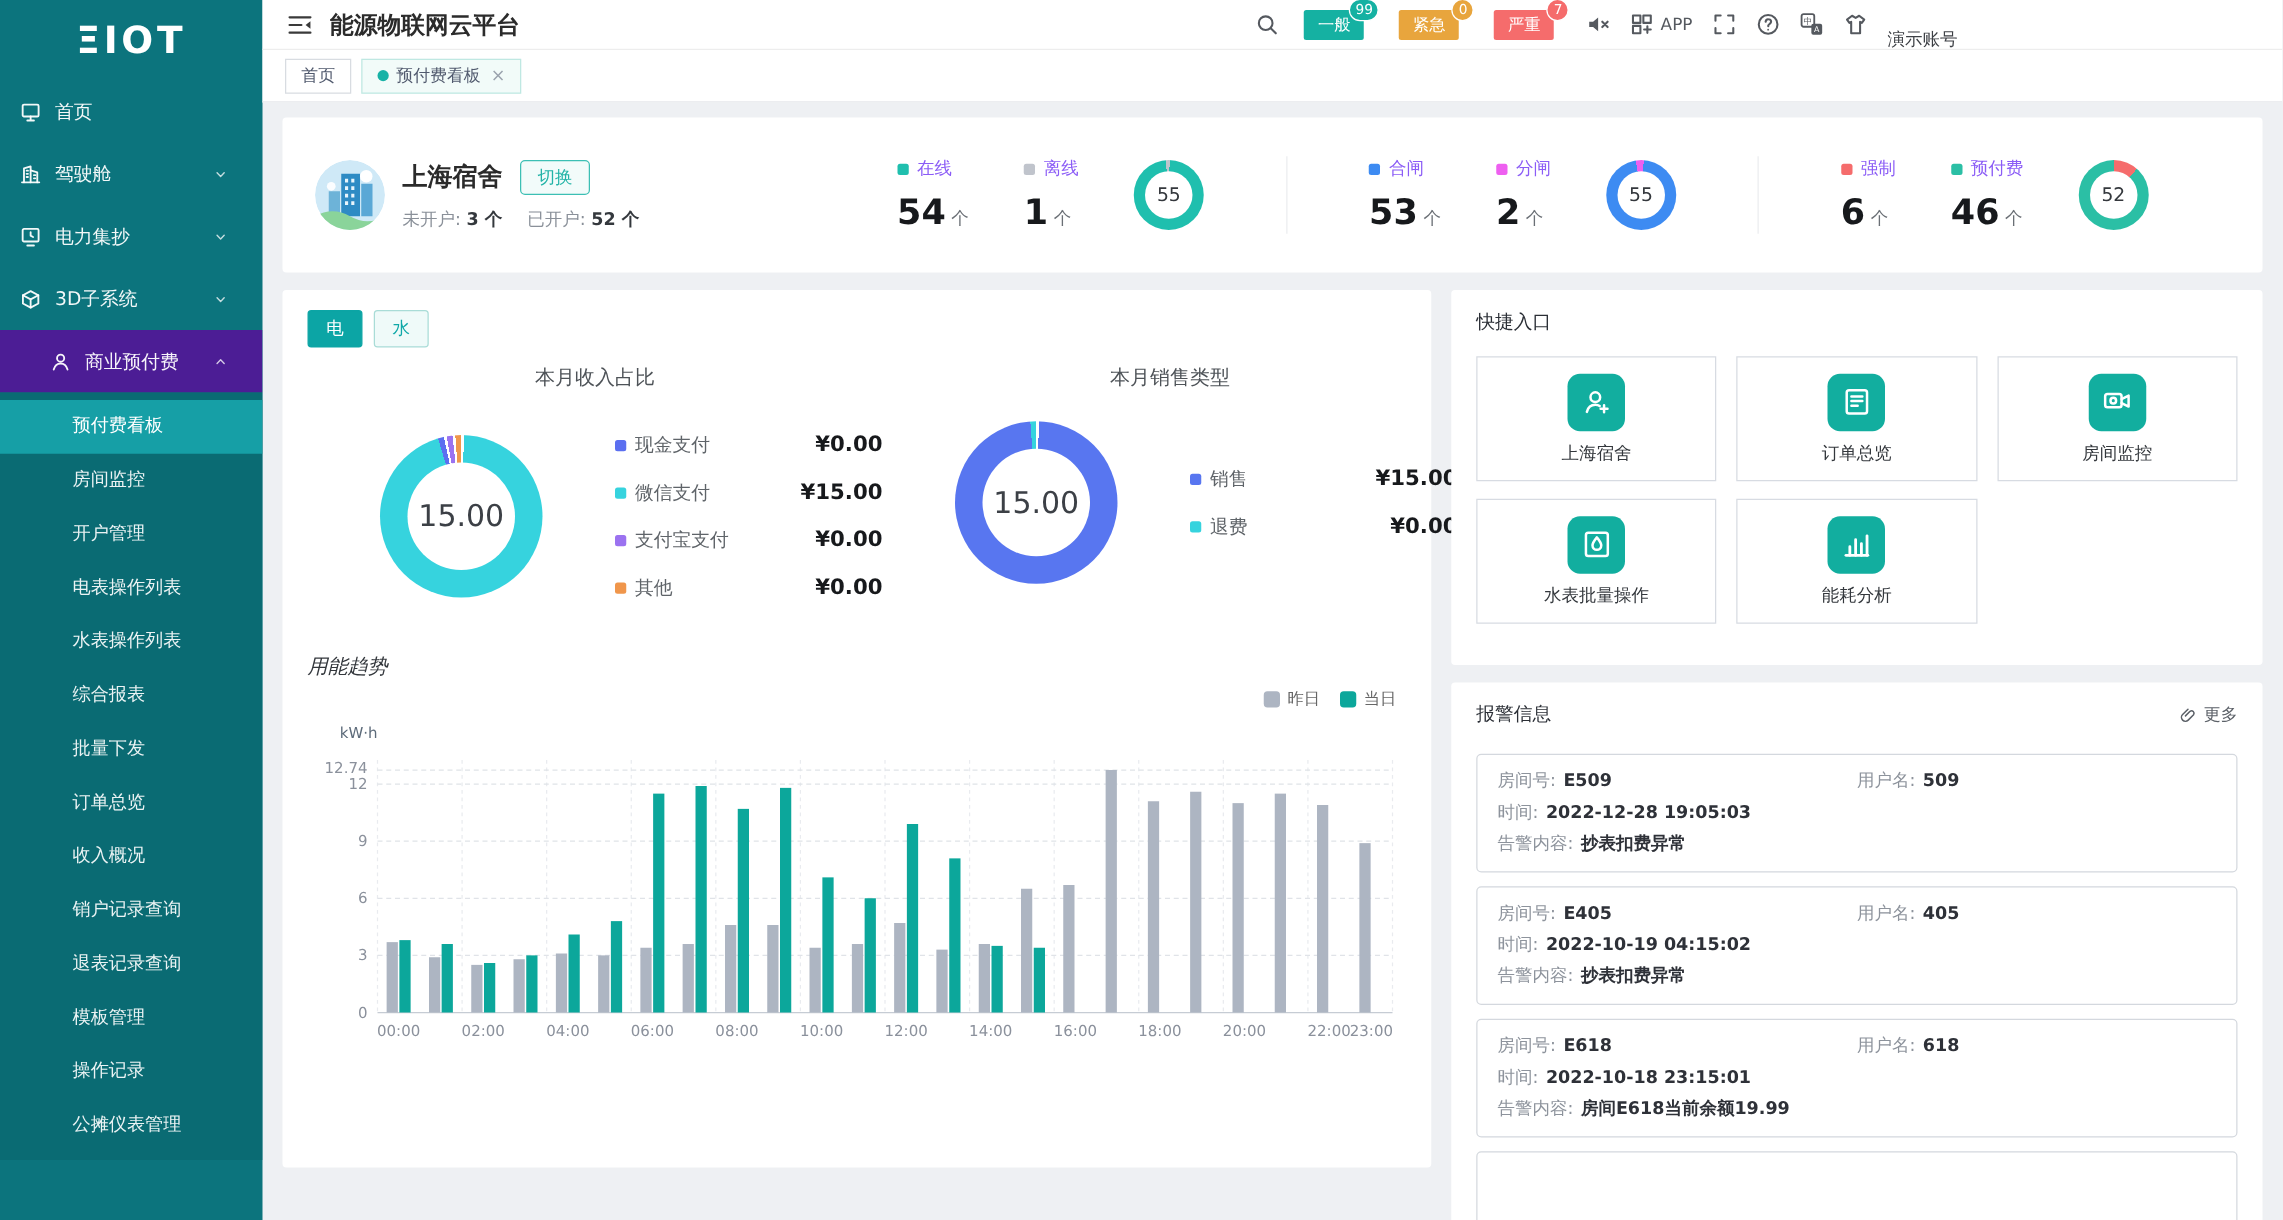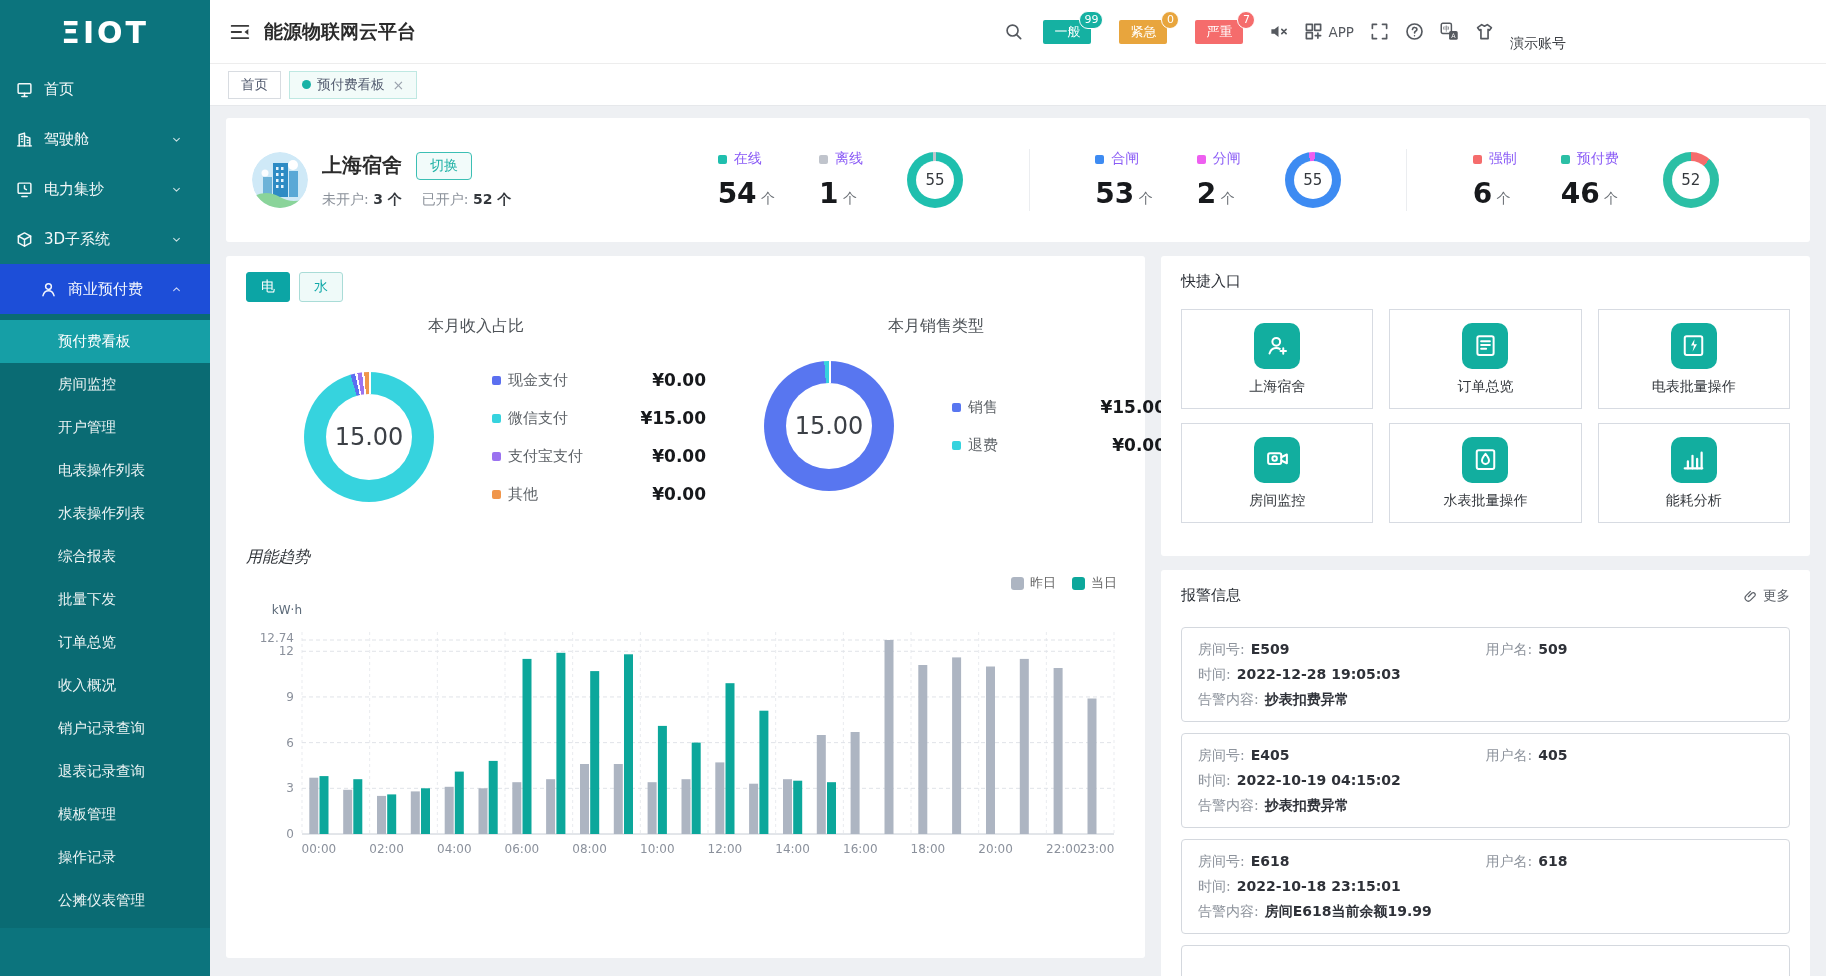--- a/index.html
+++ b/index.html
@@ -25,7 +25,7 @@
 
   
   .main { flex:1; display:flex; flex-direction:column; min-width:0; }
-  .topbar { height:64px; background:#fff; display:flex; align-items:center; padding:12px 20px;
+  .topbar { height:40px; background:#fff; display:flex; align-items:center; padding:12px 20px;
     border-bottom:1px solid #ededed; flex:none;justify-content:center; }
   .collapse { display:flex; margin-right:14px; cursor:pointer; color:#3a3a3a; }
   .collapse svg { width:20px; height:18px; }

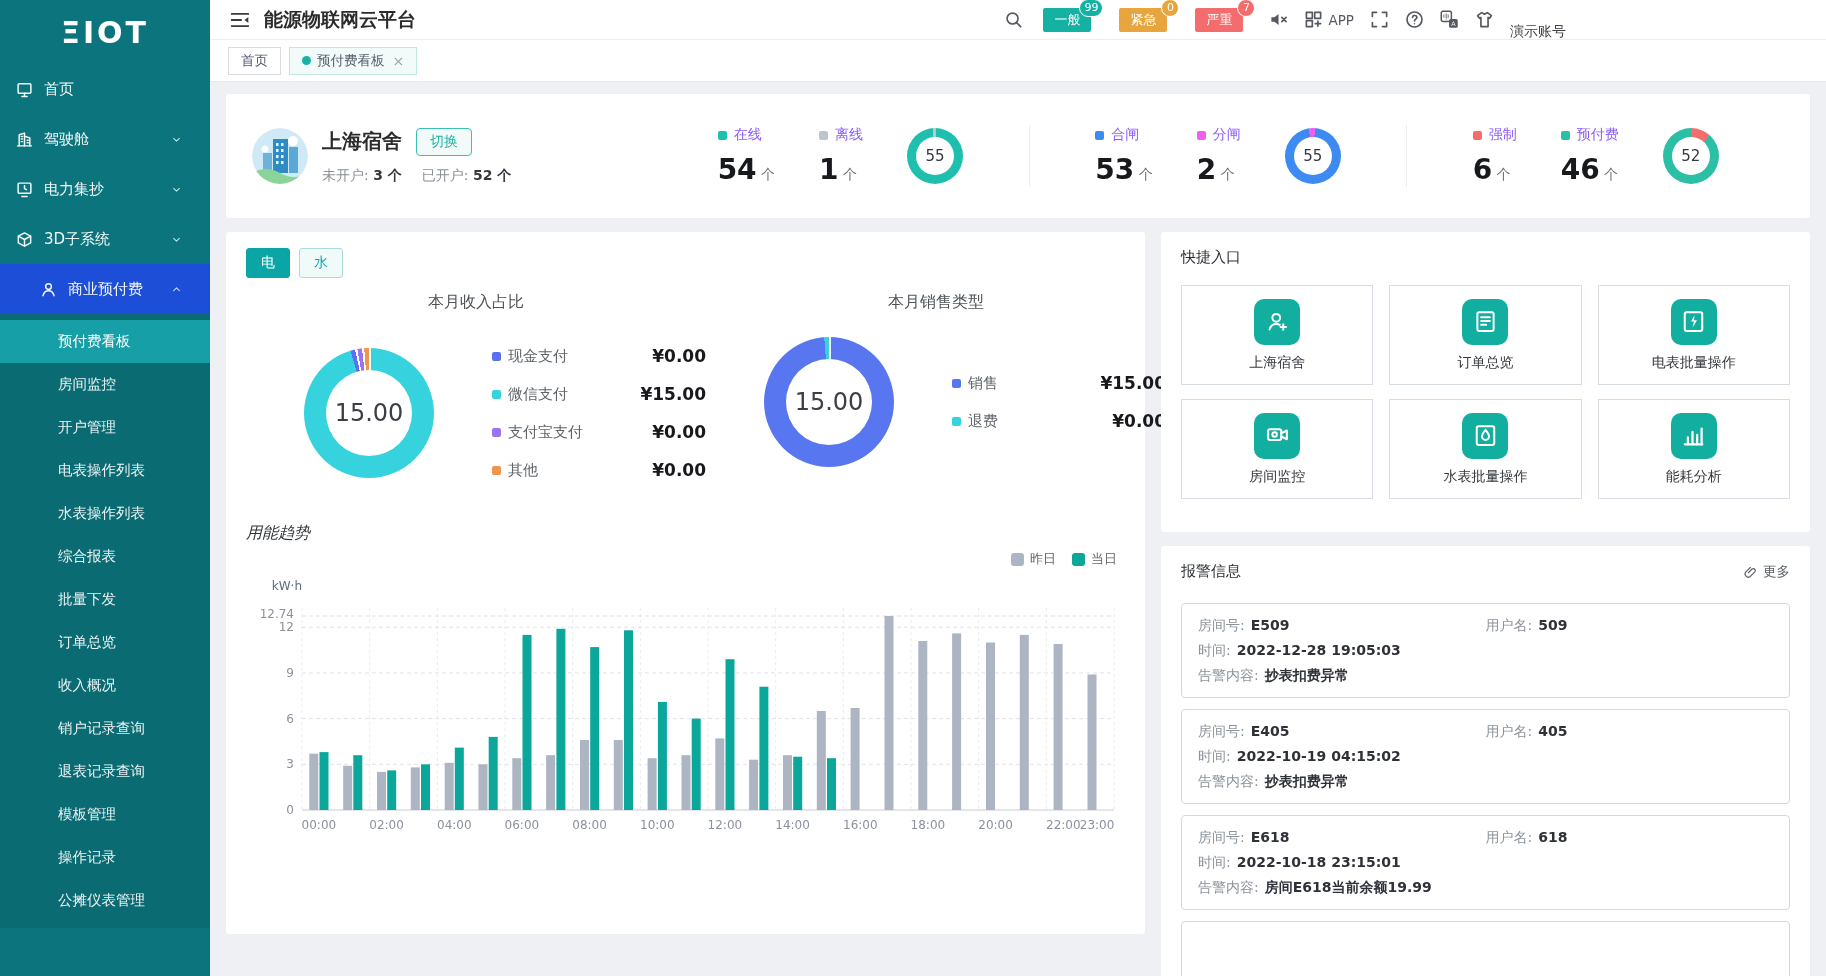--- a/index.html
+++ b/index.html
@@ -15,7 +15,7 @@
     color:rgba(255,255,255,.95); font-size:15px; cursor:pointer; }
   .s-item .ico { margin-right:11px; display:flex; }
   .s-item .ico svg { width:17px; height:17px; }
-  .s-item.expanded { background:#1d4ed8;padding-left:40px; }
+  .s-item.expanded { background:#4c1d95;padding-left:40px; }
   .chev { margin-left:auto; opacity:.8; }
   .chev svg { width:13px !important; height:13px !important; }
   .s-sub { background:#0a6b73; padding:6px 0; }

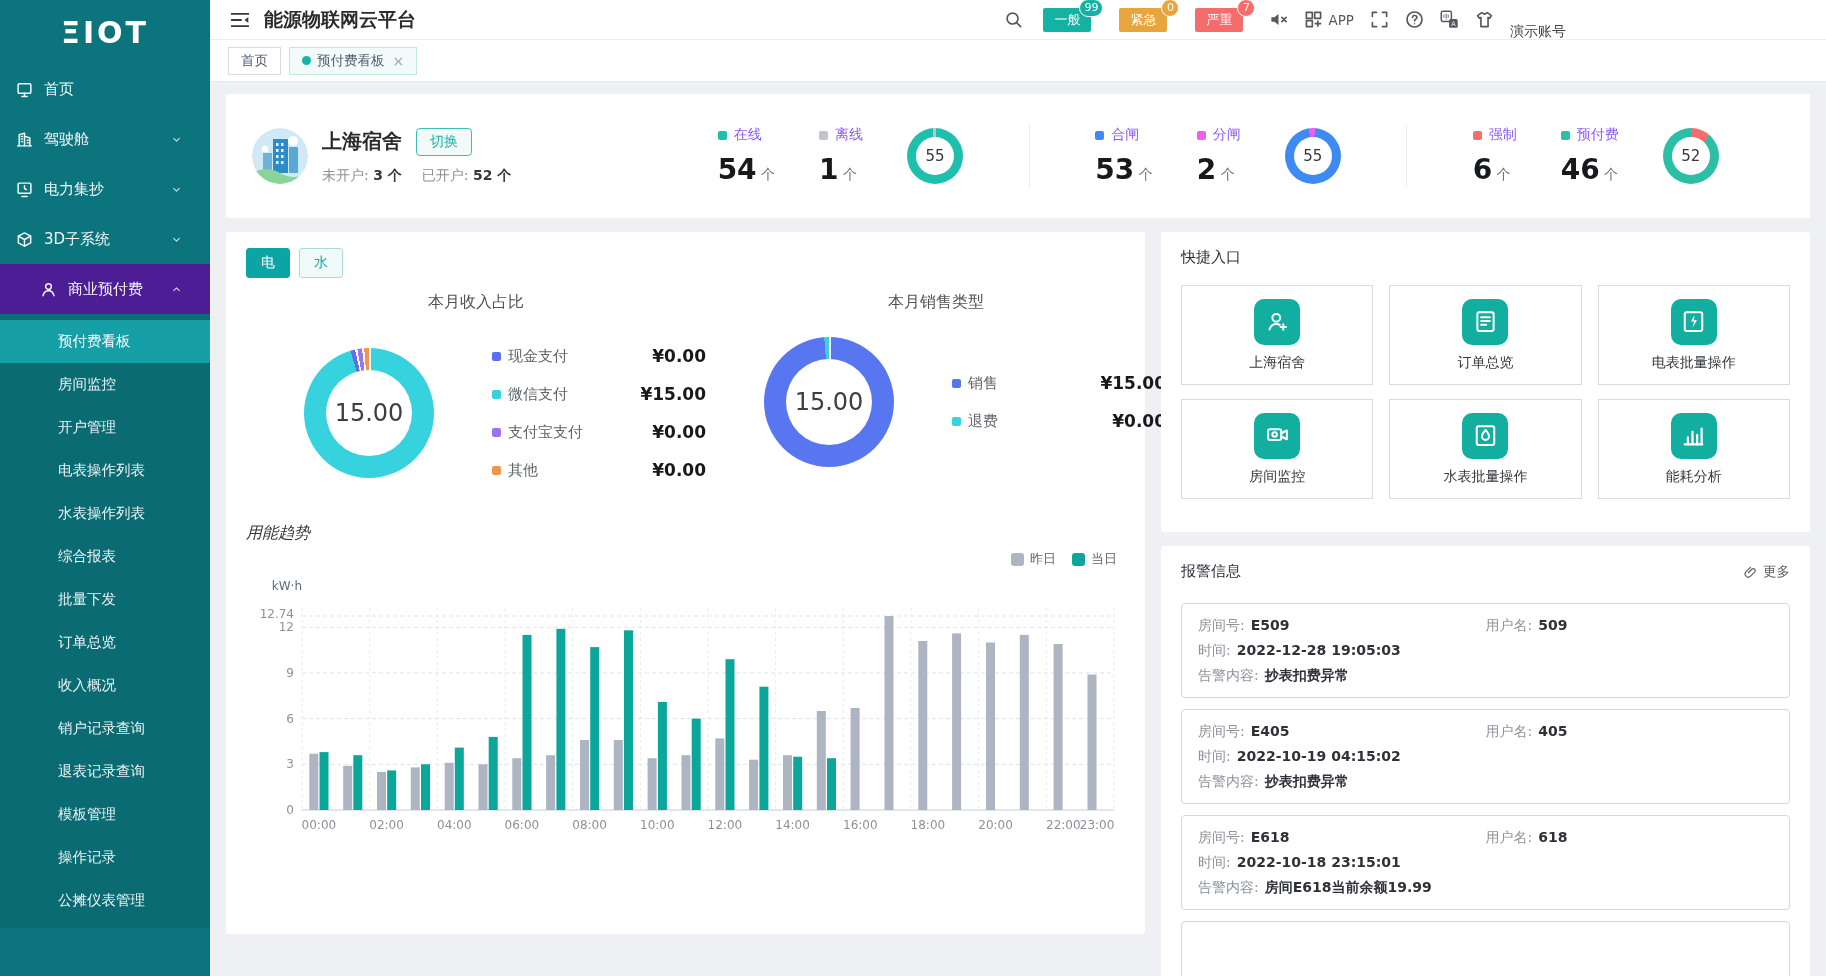--- a/index.html
+++ b/index.html
@@ -553,15 +553,6 @@
                 </div>
                 <div class="q-card">
                   <div class="q-icon" style="background:#12ae9f">
-                    <svg viewBox="0 0 20 20" fill="none" stroke="currentColor" stroke-width="1.6" stroke-linejoin="round">
-                      <rect x="3" y="2.5" width="14" height="15" rx="1.5"></rect>
-                      <path d="M10.8 5 8 10h2.4l-1.2 5 3.6-6h-2.4z" fill="currentColor" stroke="none"></path>
-                    </svg>
-                  </div>
-                  <div class="q-label">电表批量操作</div>
-                </div>
-                <div class="q-card">
-                  <div class="q-icon" style="background:#12ae9f">
                     <svg viewBox="0 0 20 20" fill="none" stroke="currentColor" stroke-width="1.6" stroke-linecap="round" stroke-linejoin="round">
                       <rect x="2.5" y="5" width="10.5" height="8.5" rx="1.5"></rect>
                       <path d="M13 8.2l4.5-2.2v7l-4.5-2.2"></path>

